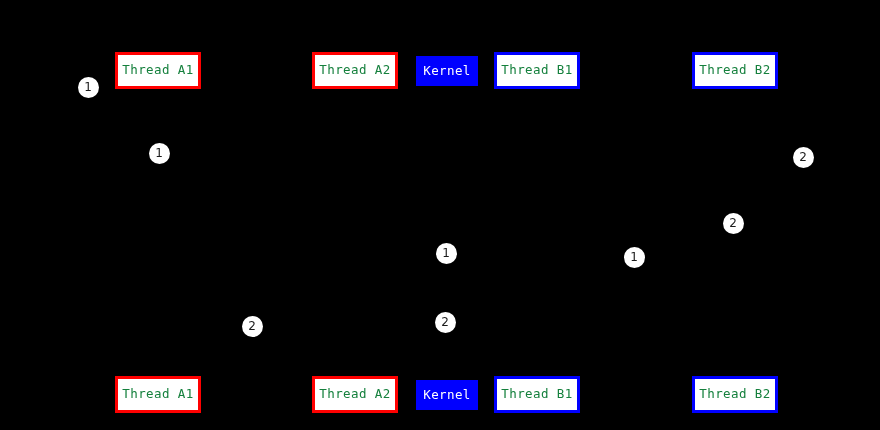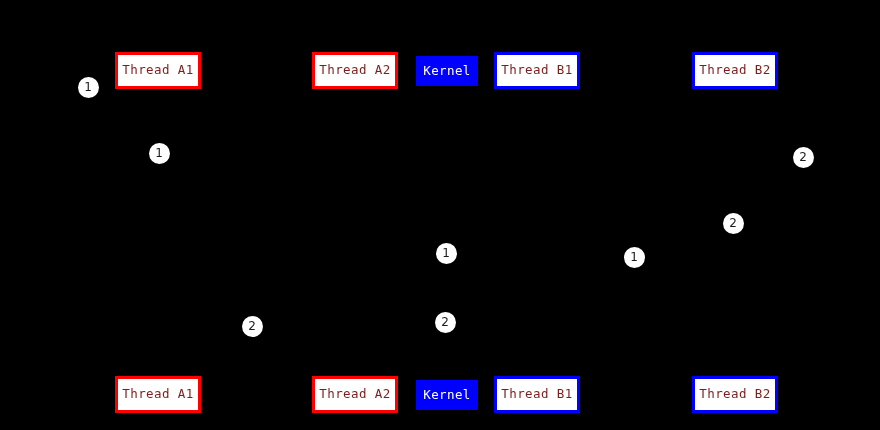--- a/index.html
+++ b/index.html
@@ -31,7 +31,7 @@
   }
   .lifeline-box.style-outline {
     background: #ffffff;
-    color: #7f1d1d;
+    color: #15803d;
     border-width: 3px;
     border-style: solid;
   }

